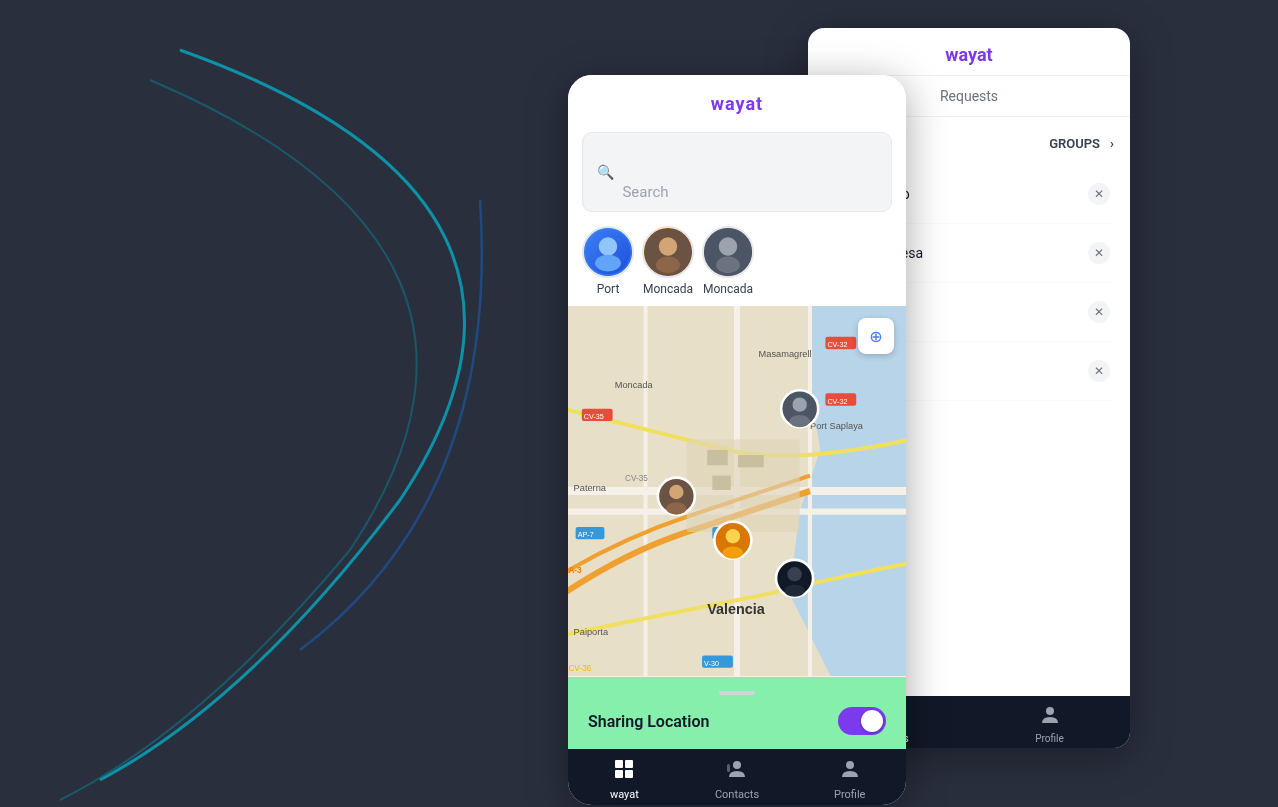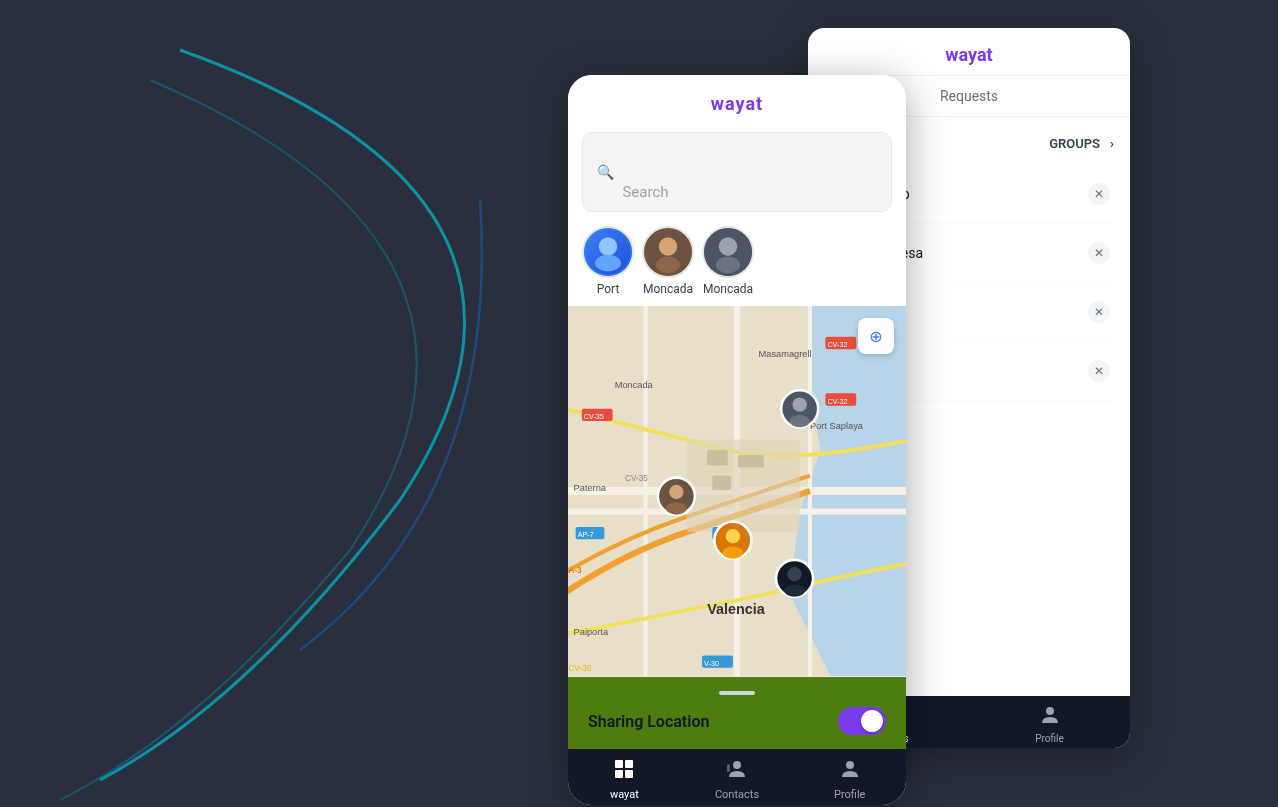--- a/index.html
+++ b/index.html
@@ -155,7 +155,7 @@
 
     
     .bottom-sheet {
-      background: #4d7c0f;
+      background: #86efac;
       padding: 14px 20px;
       flex-shrink: 0;
       border-top: 1px solid #f0f0f0;

